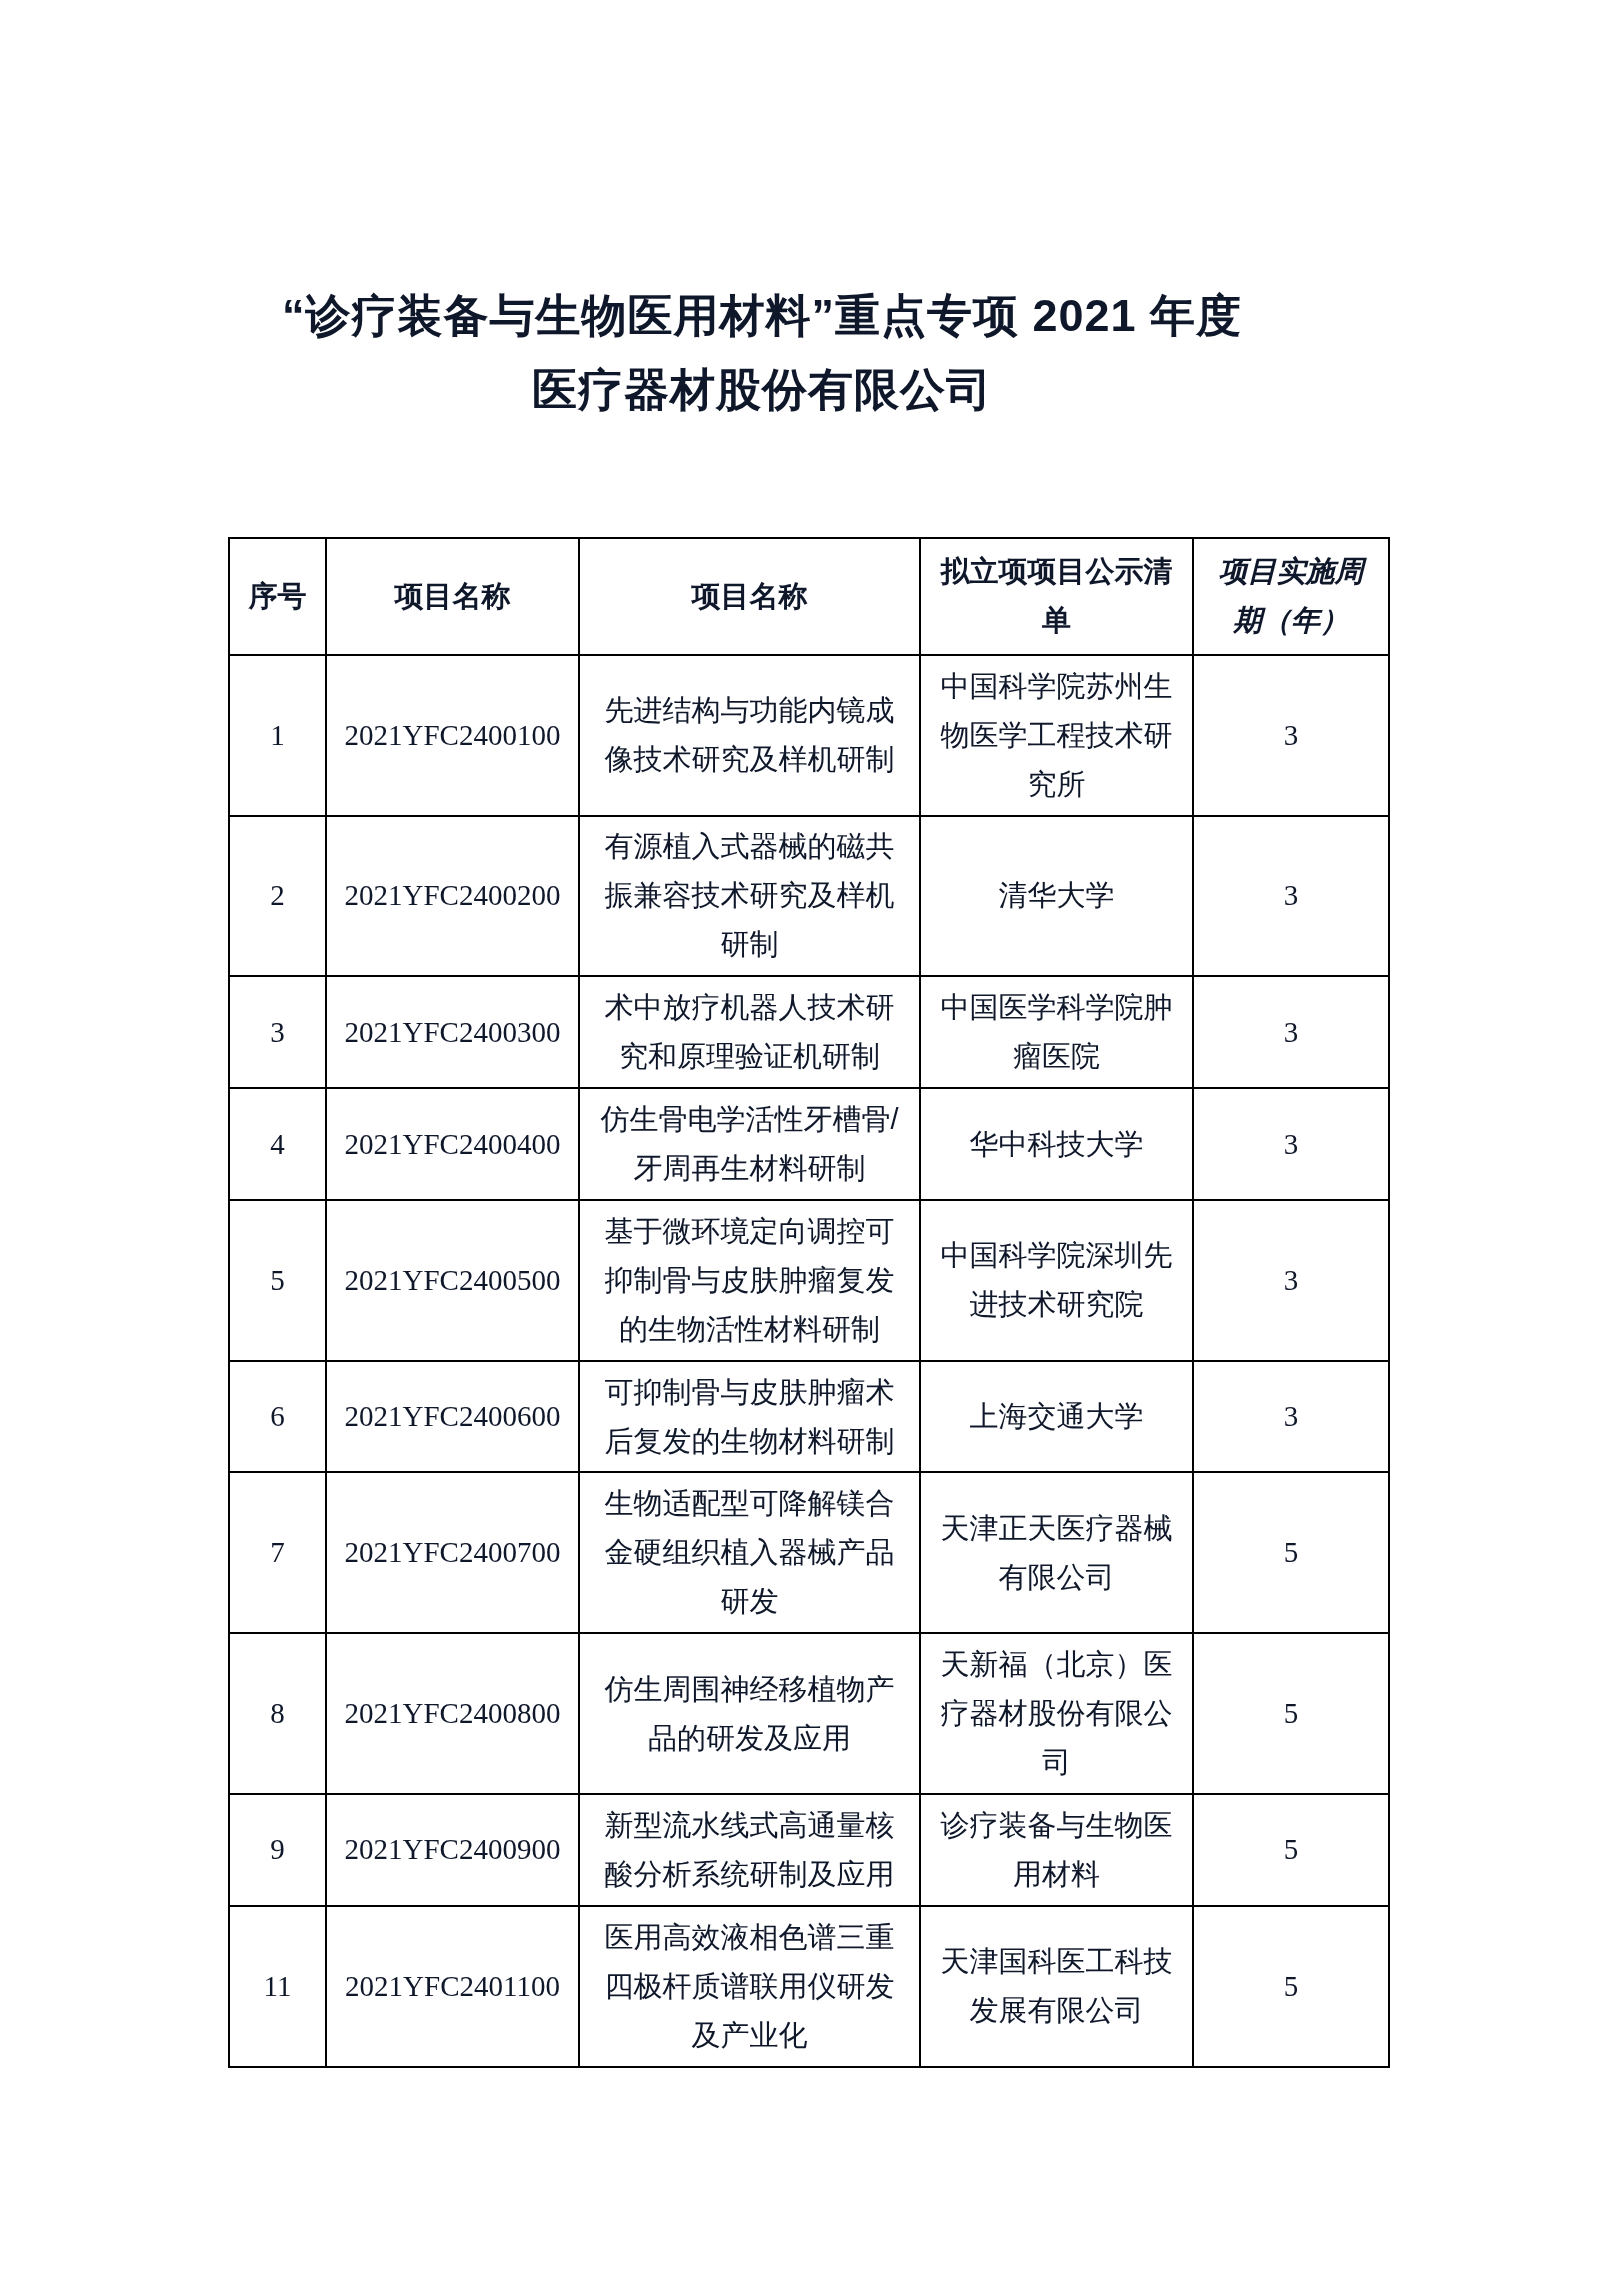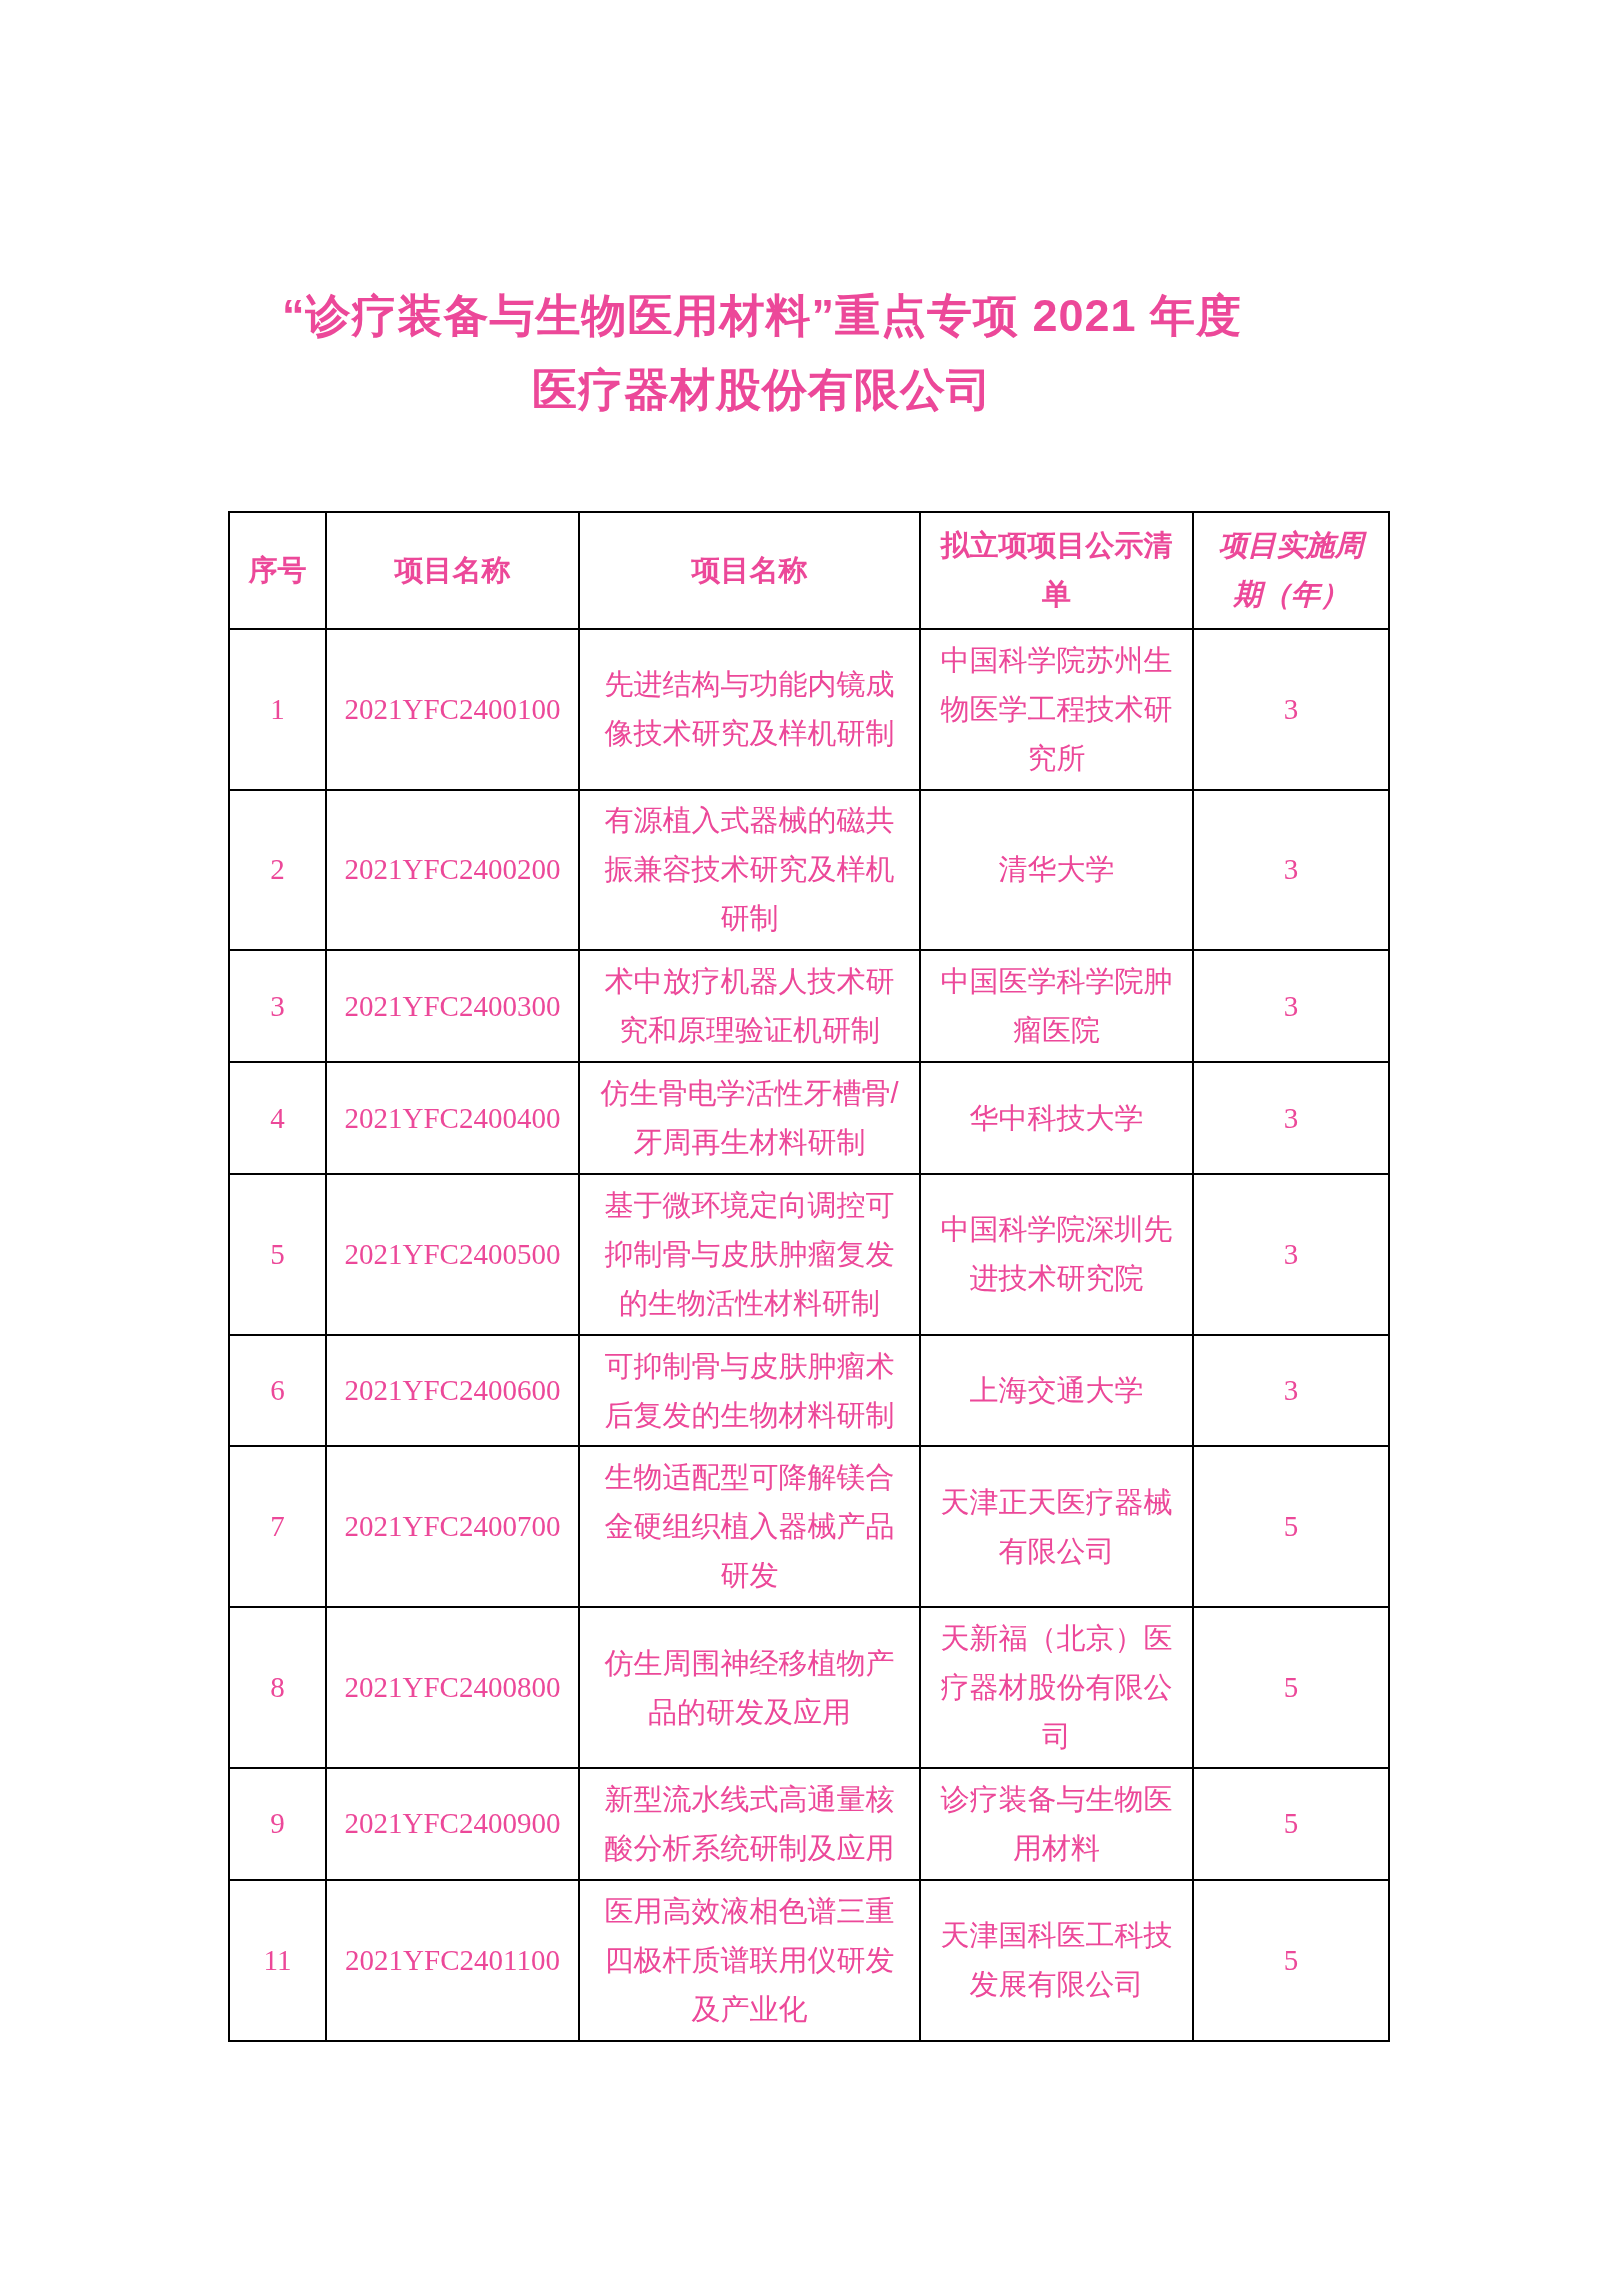--- a/index.html
+++ b/index.html
@@ -12,7 +12,7 @@
     width: 1524px;
     height: 2293px;
     background: #ffffff;
-    color: #ec4899;
+    color: #0f172a;
     font-family: "Liberation Sans", sans-serif;
     overflow: hidden;
   }

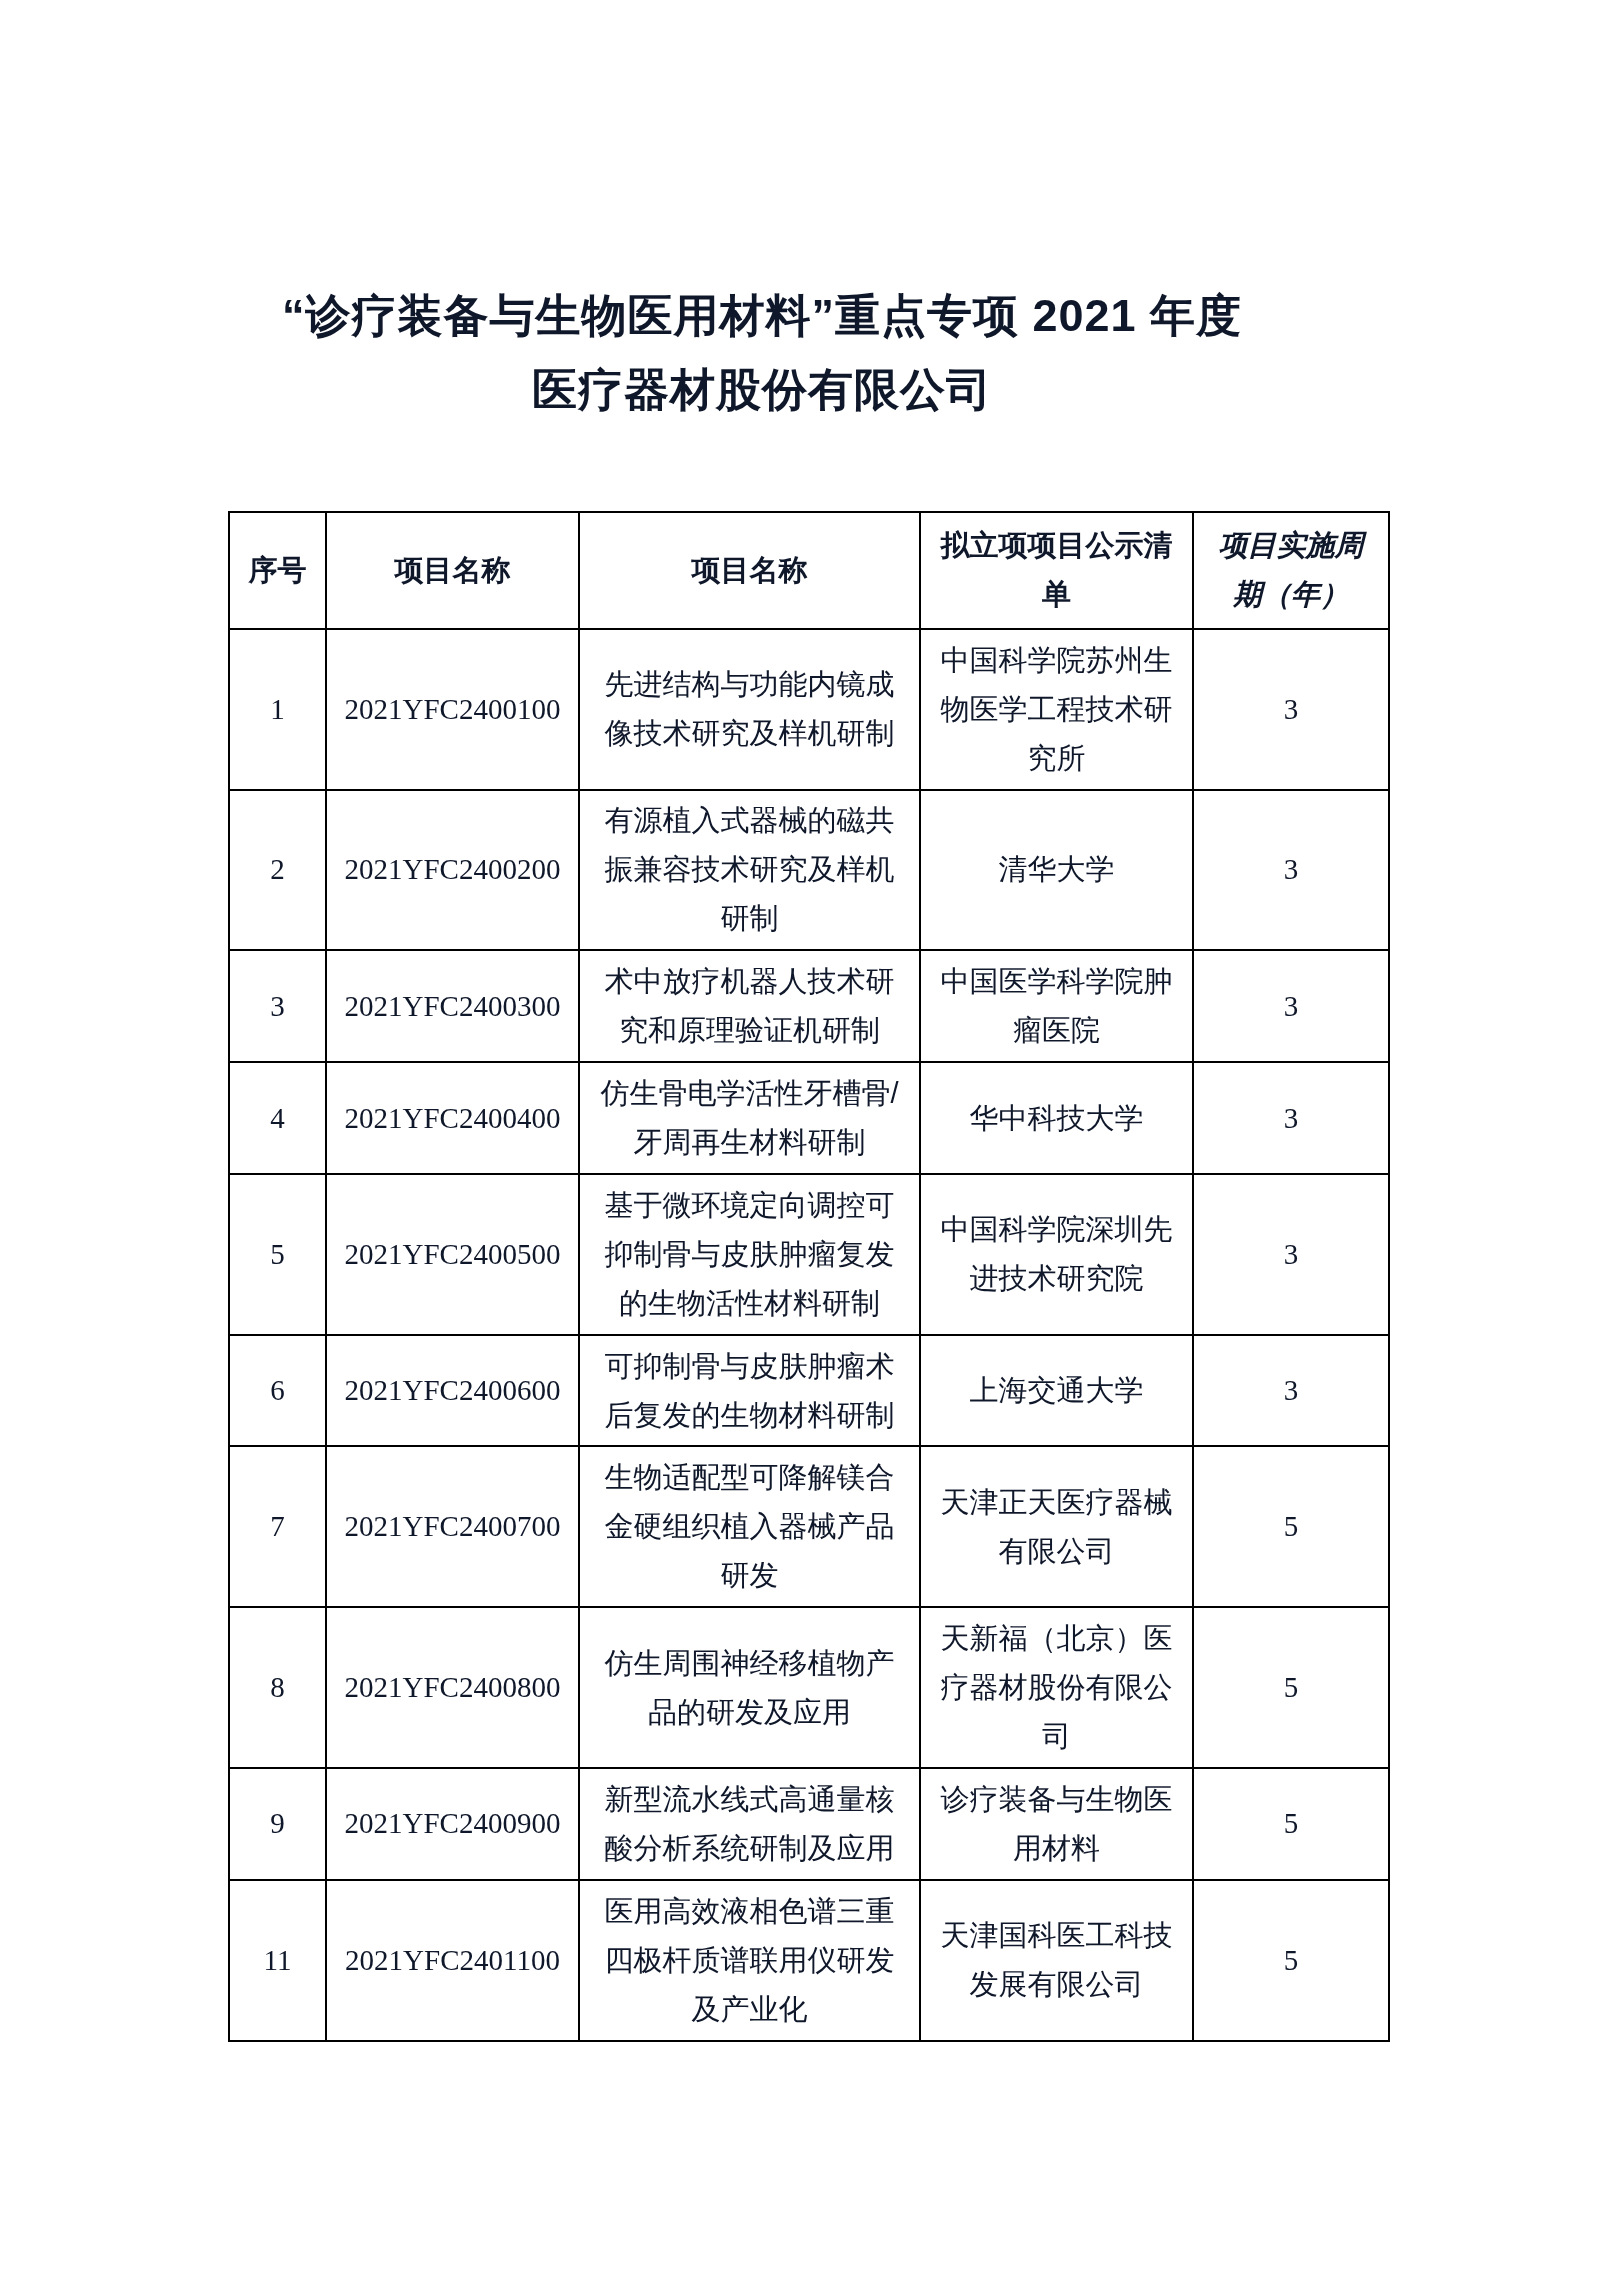--- a/index.html
+++ b/index.html
@@ -26,7 +26,7 @@
   }
   .doc-table {
     margin-left: 228px;
-    margin-top: 84px;
+    margin-top: 110px;
     border-collapse: collapse;
     table-layout: fixed;
     width: 1160px;

